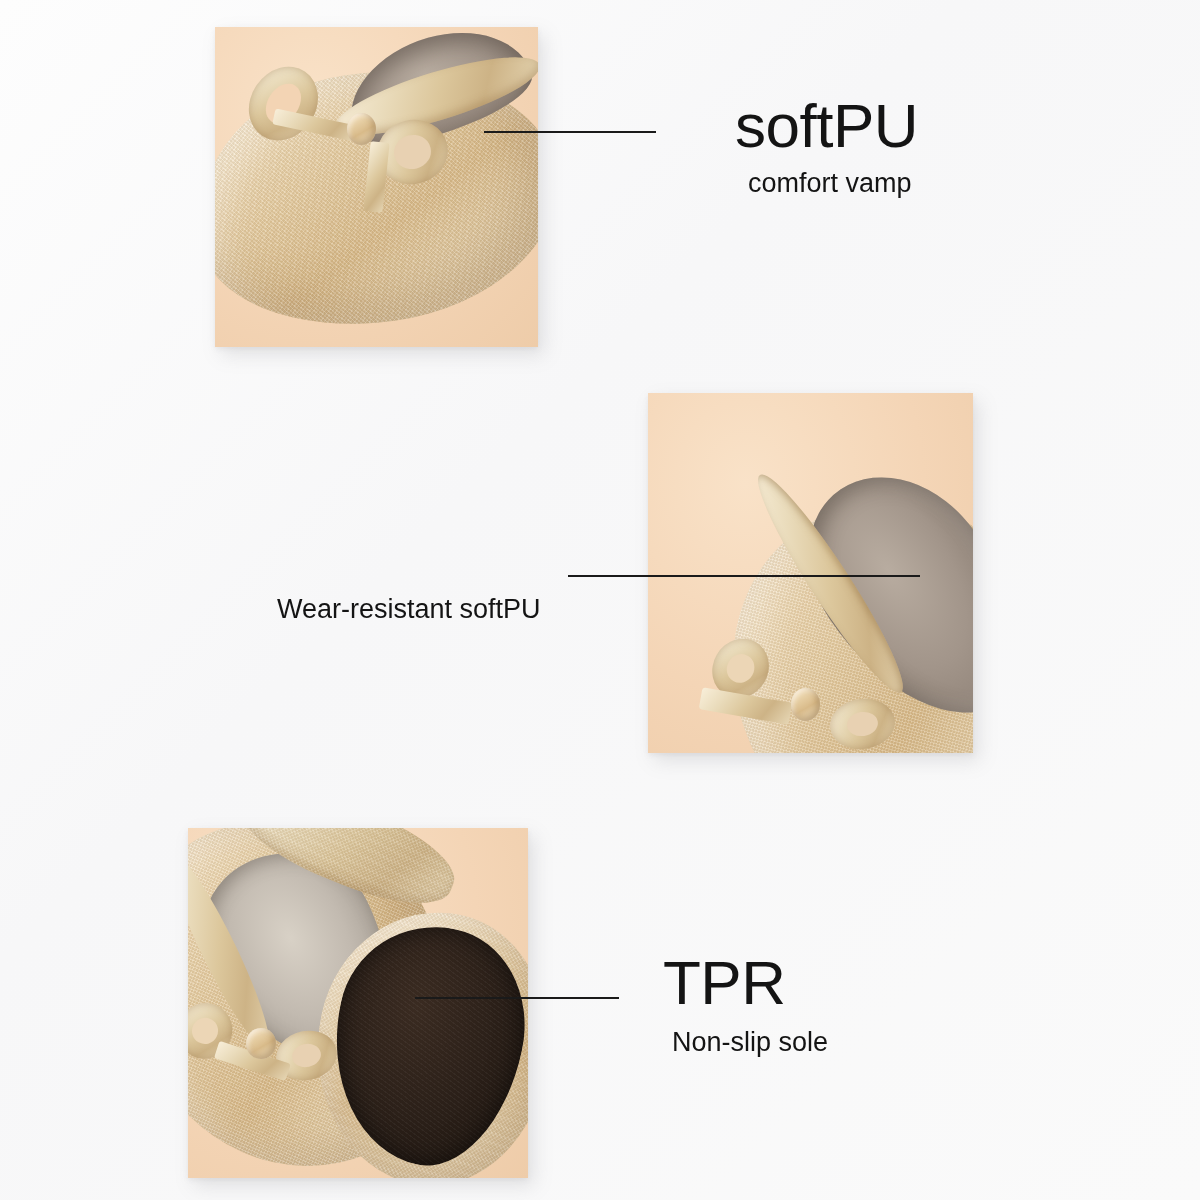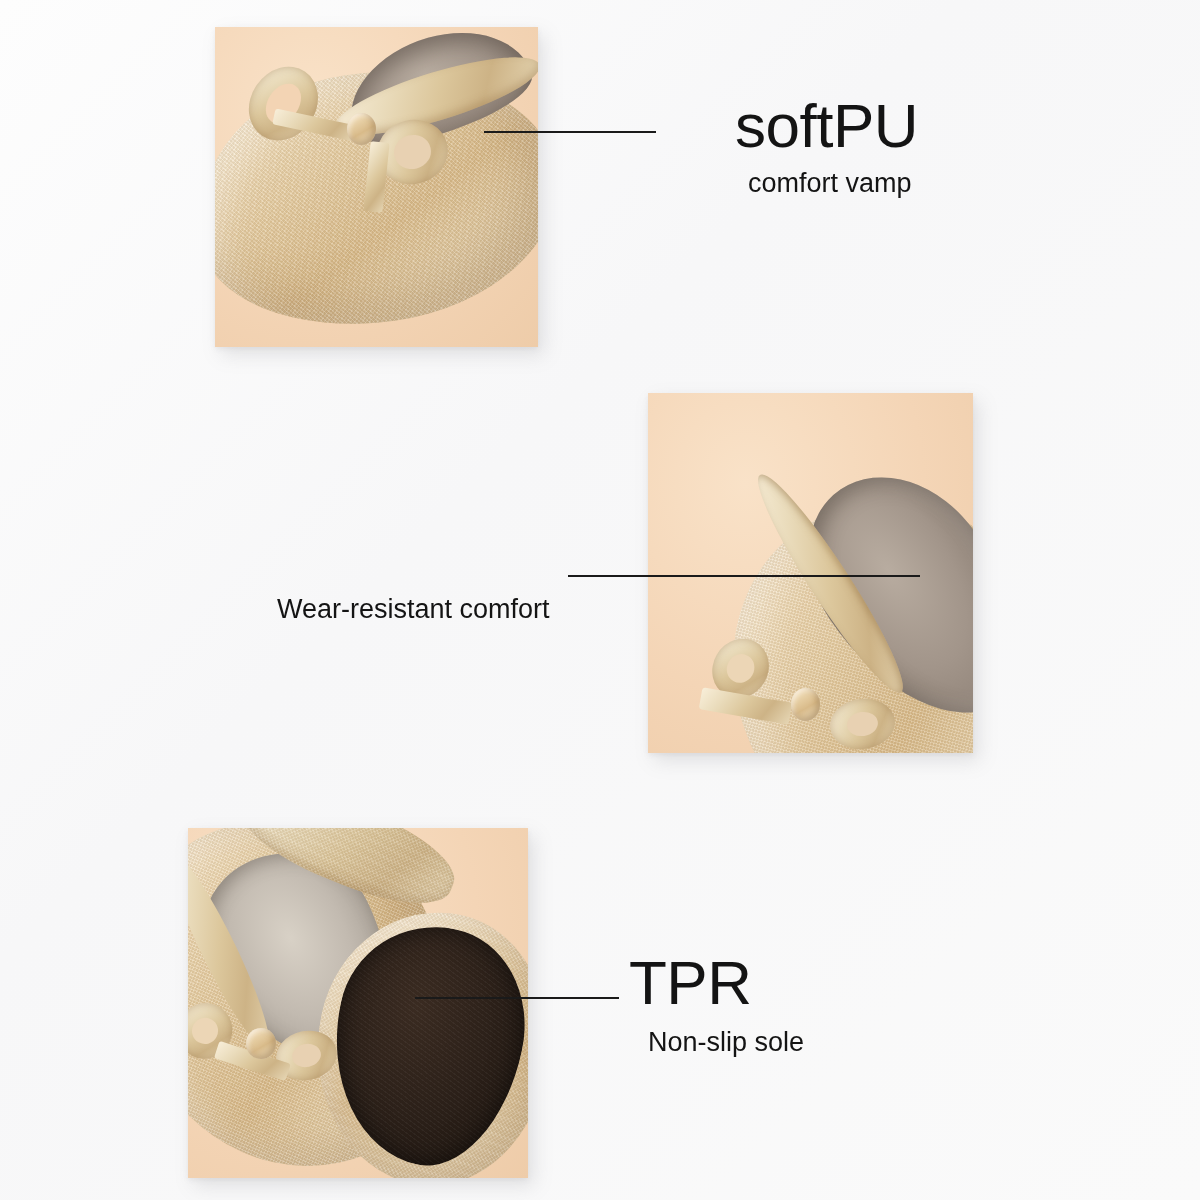--- a/index.html
+++ b/index.html
@@ -206,7 +206,7 @@
   <div class="leader" id="leader-fabric" style="left: 568px; top: 575px; width: 352px; background: rgb(26, 26, 26);"></div>
 
   <div class="callout" id="callout-fabric-sub" style="left: 277px; top: 596px;">
-    <div class="callout-sub" style="font-size: 27px; color: rgb(20, 20, 20);">Wear-resistant comfort</div>
+    <div class="callout-sub" style="font-size: 27px; color: rgb(20, 20, 20);">Wear-resistant softPU</div>
   </div>
 
   <div class="panel" id="panel-tpr" style="left: 188px; top: 828px; width: 340px; height: 350px;">

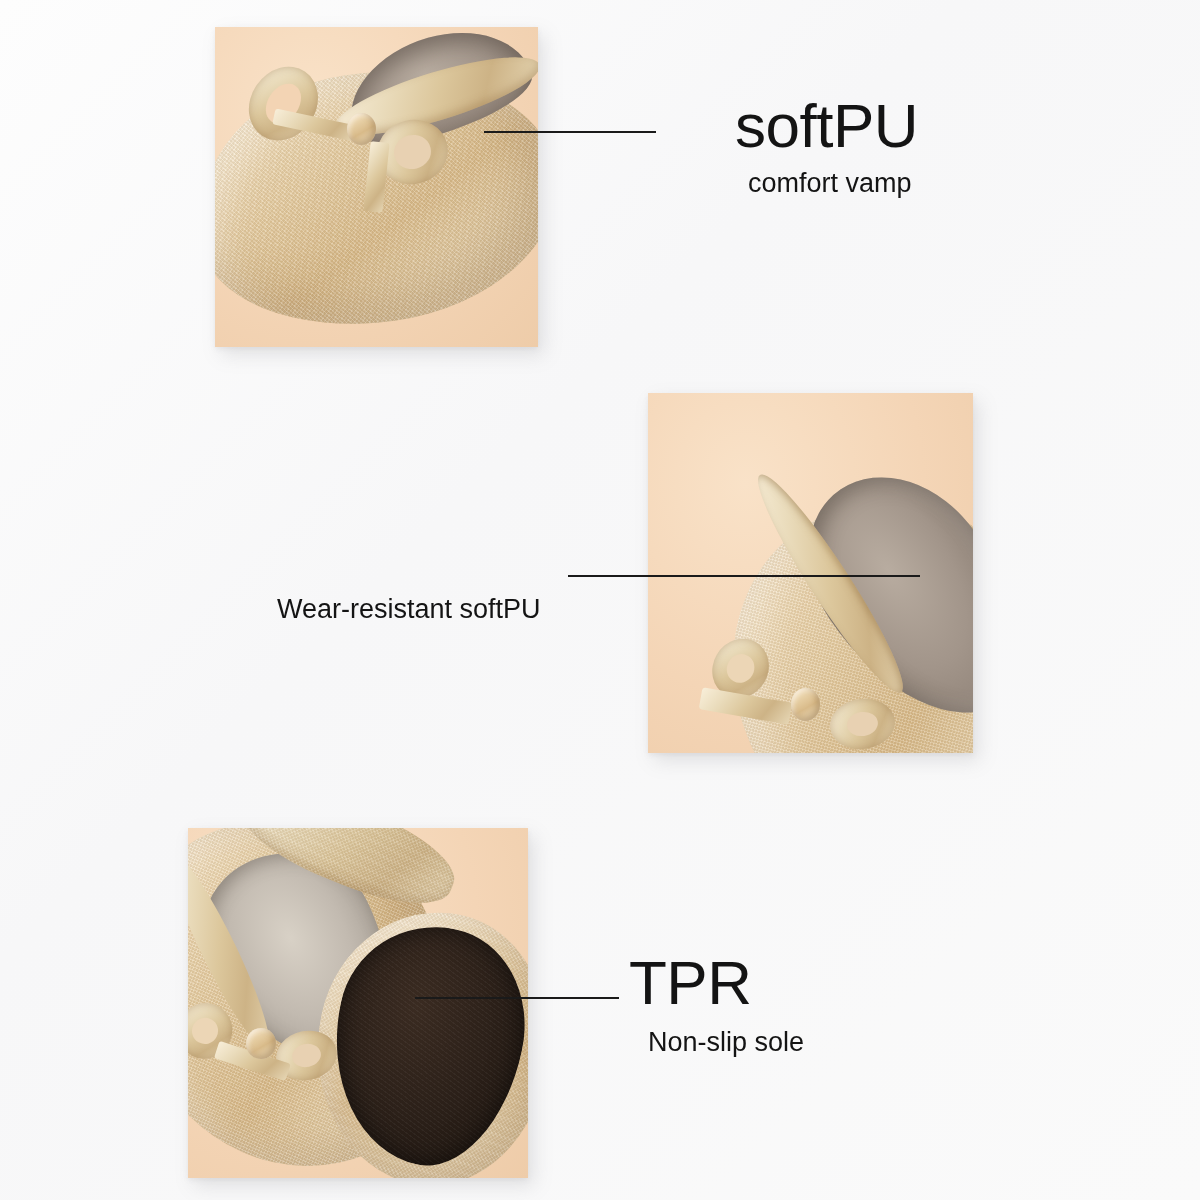--- a/index.html
+++ b/index.html
@@ -267,7 +267,7 @@
 
   <div class="leader" id="leader-tpr" style="left: 415px; top: 997px; width: 204px; background: rgb(26, 26, 26);"></div>
 
-  <div class="callout" id="callout-tpr" style="left: 629px; top: 952px;">
+  <div class="callout" id="callout-tpr" style="left: 663px; top: 952px;">
     <div class="callout-title" style="font-size: 62px; color: rgb(20, 20, 20);">TPR</div>
   </div>
   <div class="callout" id="callout-tpr-sub" style="left: 648px; top: 1029px;">

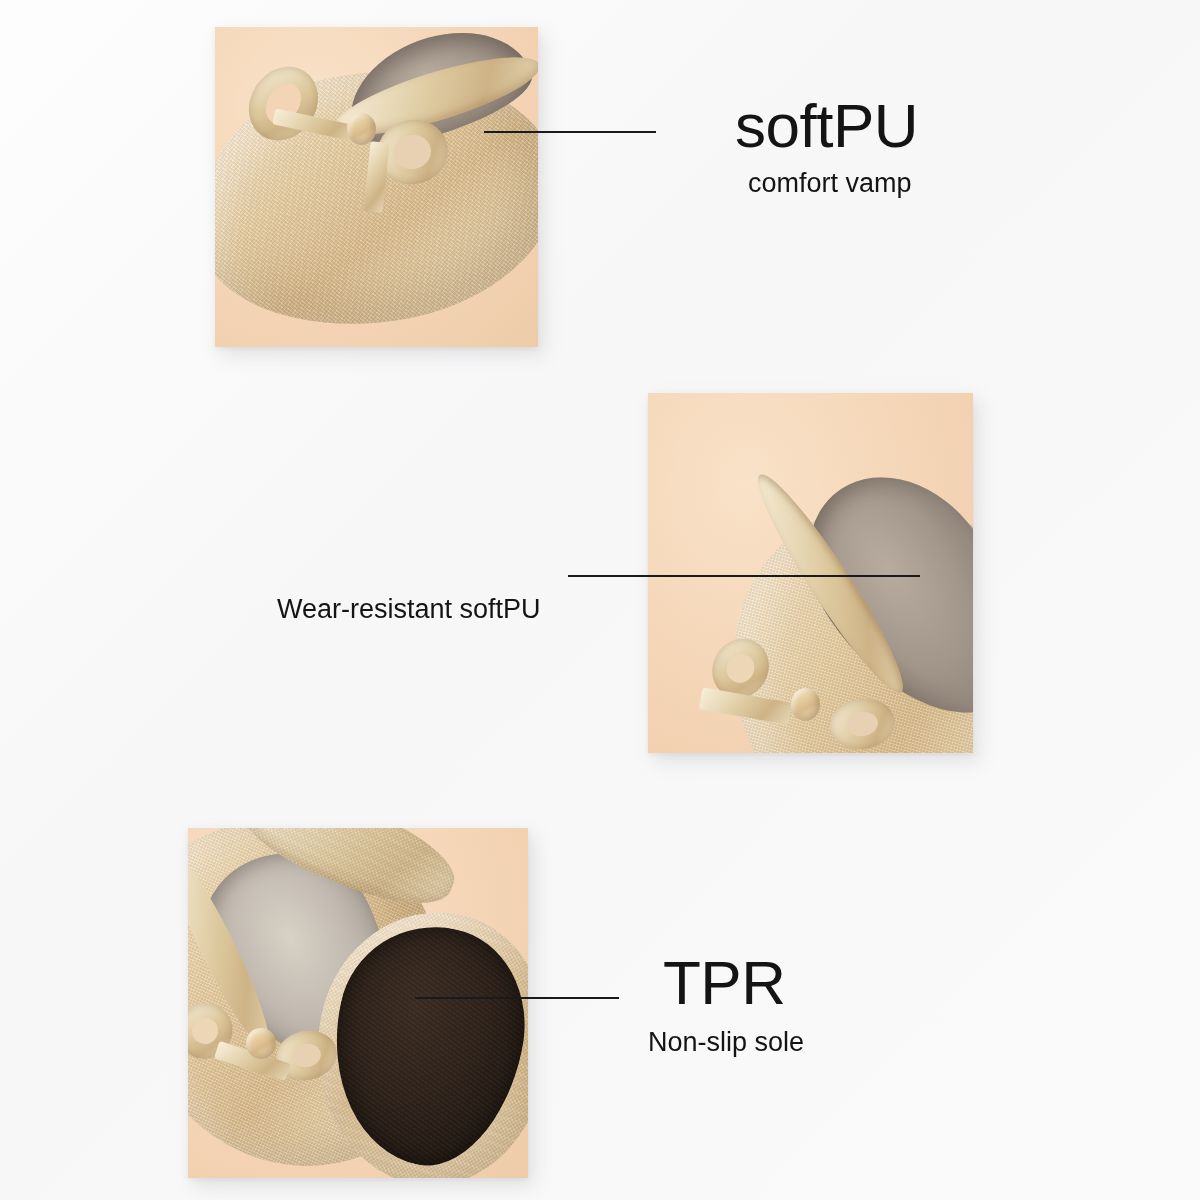--- a/index.html
+++ b/index.html
@@ -271,7 +271,7 @@
     <div class="callout-title" style="font-size: 62px; color: rgb(20, 20, 20);">TPR</div>
   </div>
   <div class="callout" id="callout-tpr-sub" style="left: 648px; top: 1029px;">
-    <div class="callout-sub" style="font-size: 27px; color: rgb(20, 20, 20);">Non-slip sole</div>
+    <div class="callout-sub" style="font-size: 27px; color: rgb(20, 20, 20); margin-left: 24px;">Non-slip sole</div>
   </div>
 
 </div>

